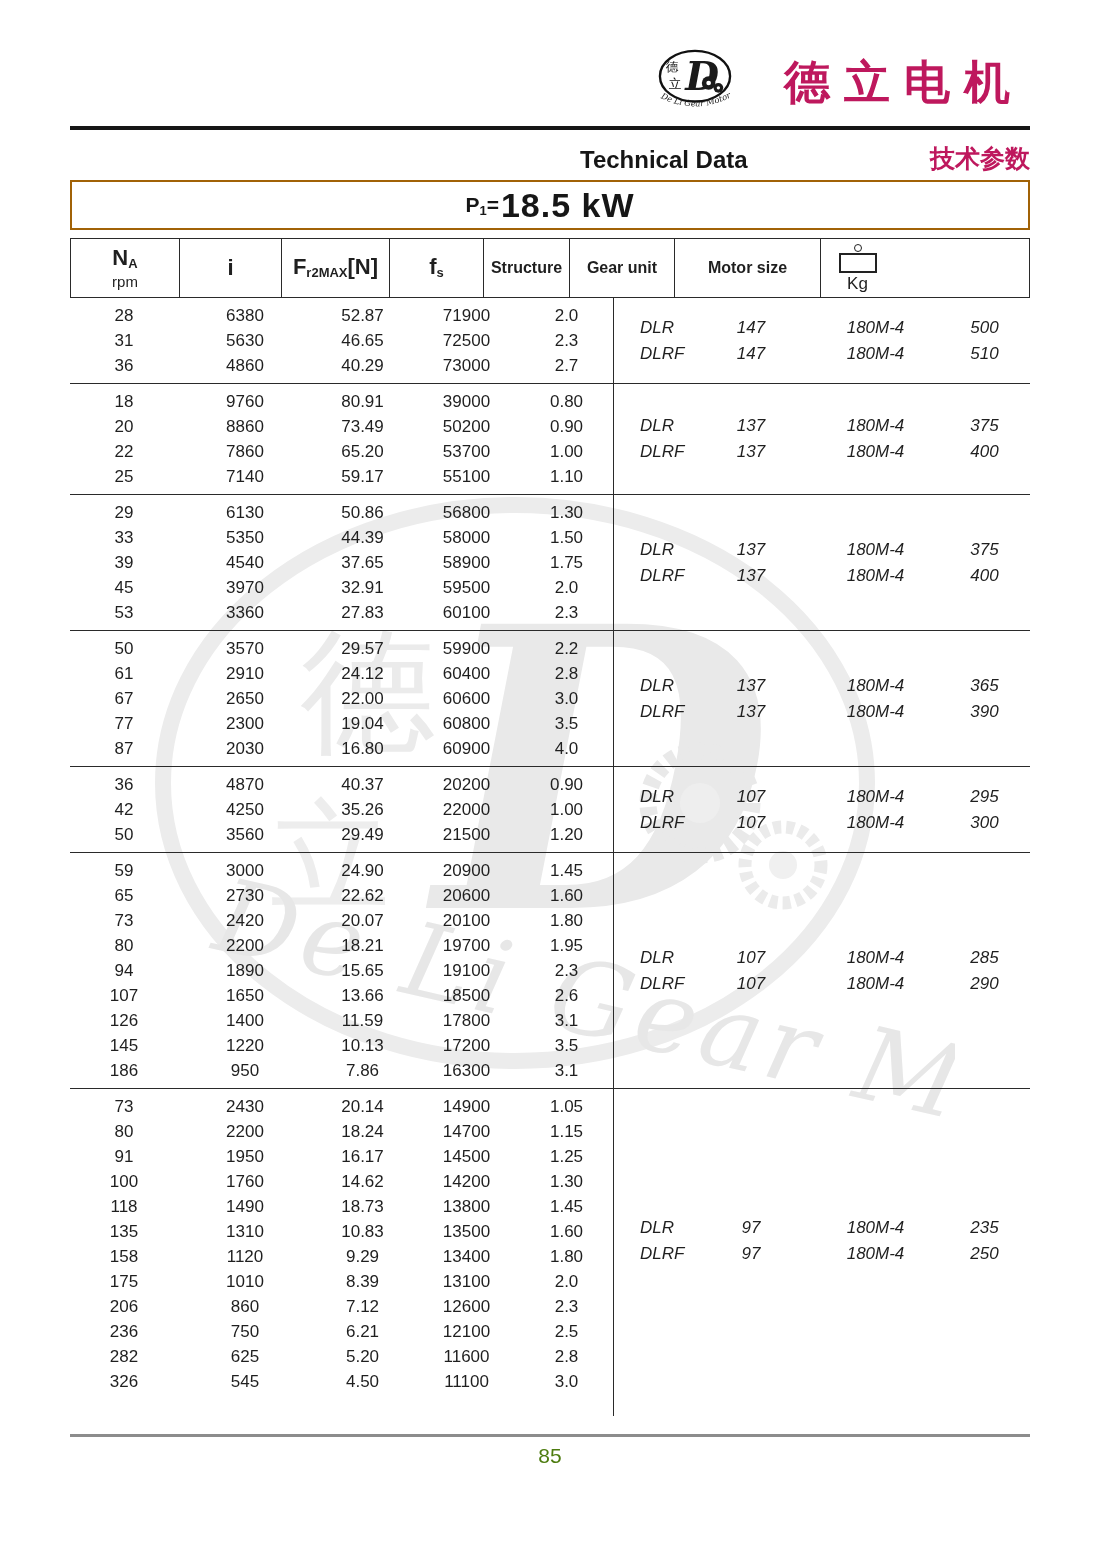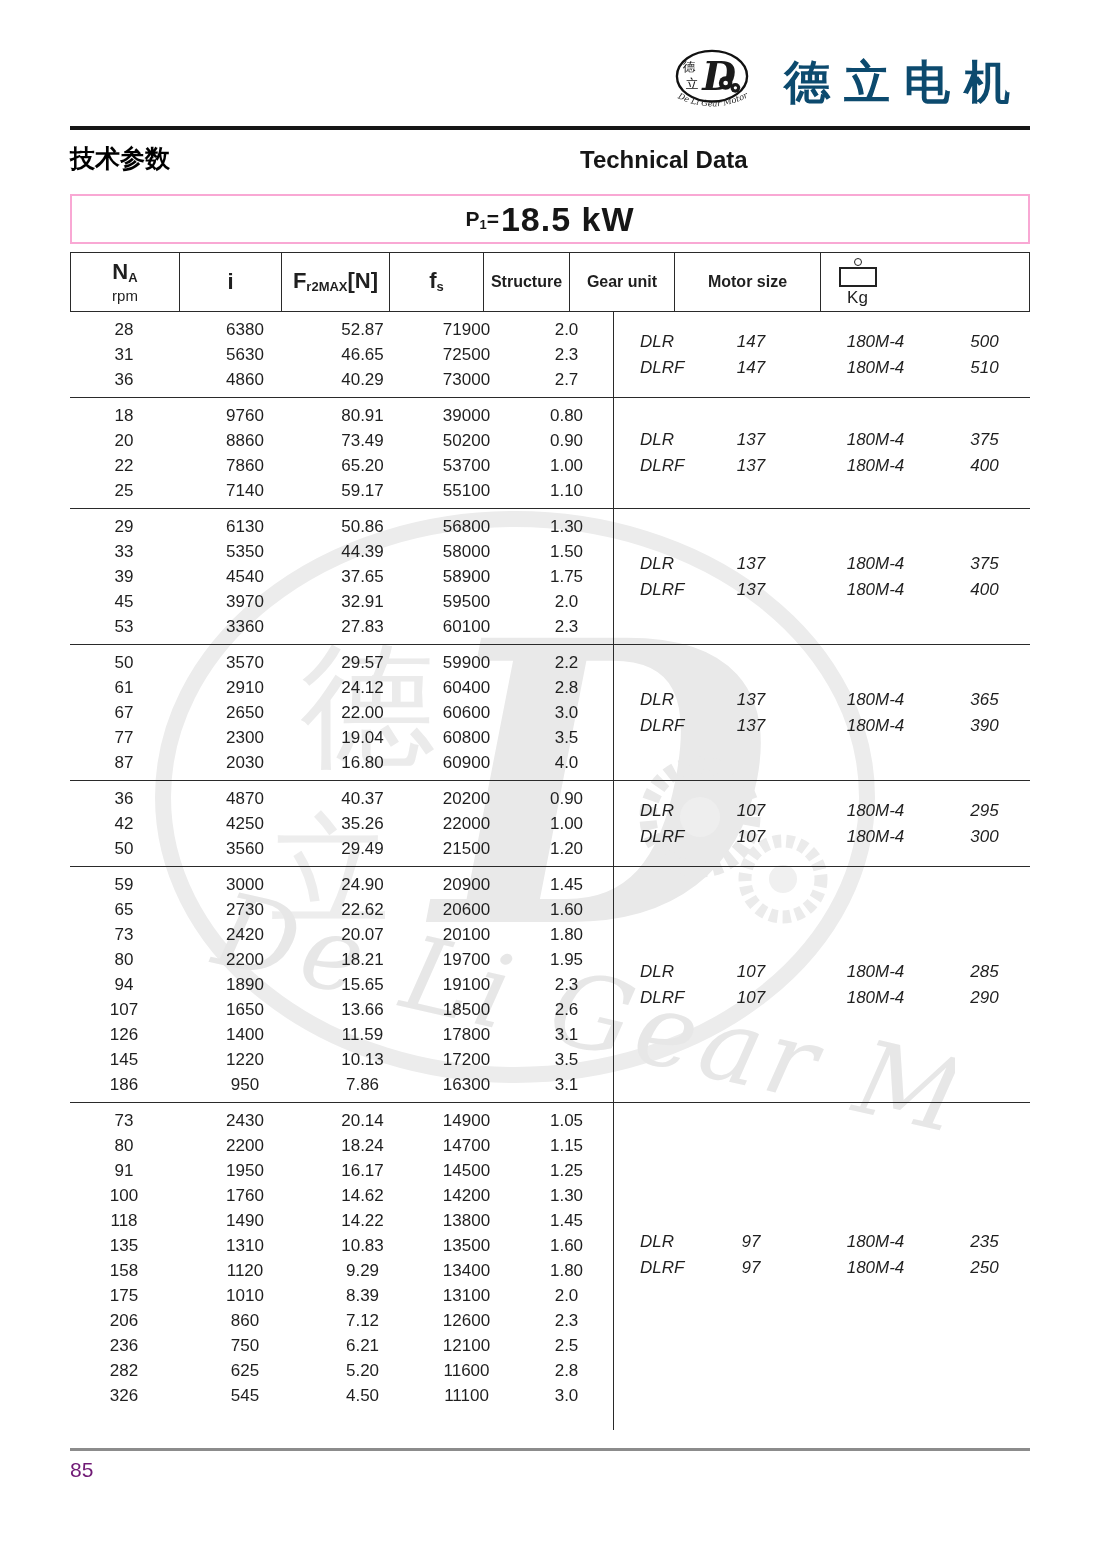--- a/index.html
+++ b/index.html
@@ -15,7 +15,7 @@
   .logo-badge { width:100px; height:76px; }
   .brand-text {
     font-family:"DejaVu Serif", serif; font-weight:bold; font-size:46px;
-    letter-spacing:14px; color:#0c4a6e; margin-left:22px; white-space:nowrap;
+    letter-spacing:14px; color:#be185d; margin-left:39px; white-space:nowrap;
   }
   .top-rule { height:4px; background:#161616; }
 

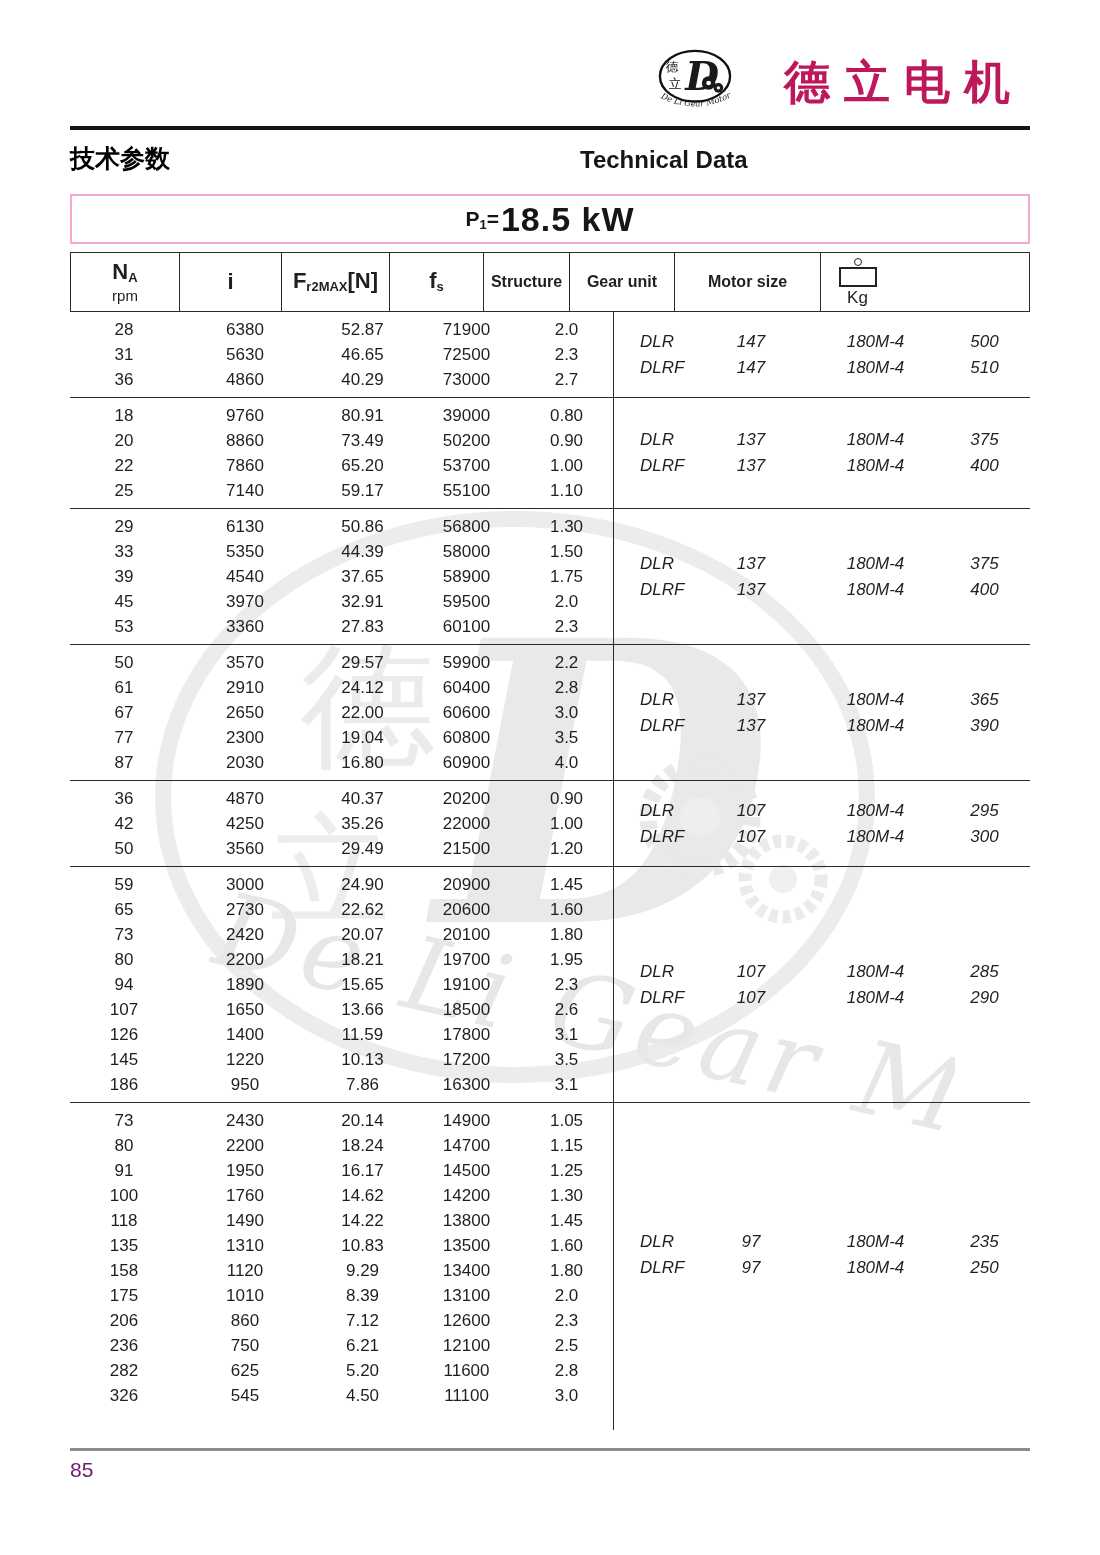--- a/index.html
+++ b/index.html
@@ -21,7 +21,7 @@
 
   
   .titles { position:relative; margin-top:12px; height:32px; }
-  .title-cn { font-size:25px; font-weight:bold; color:#000000; }
+  .title-cn { font-size:25px; font-weight:bold; color:#be185d;text-align:right; }
   .title-en { position:absolute; left:510px; top:4px; font-size:24px; font-weight:bold; color:#161616; }
 
   

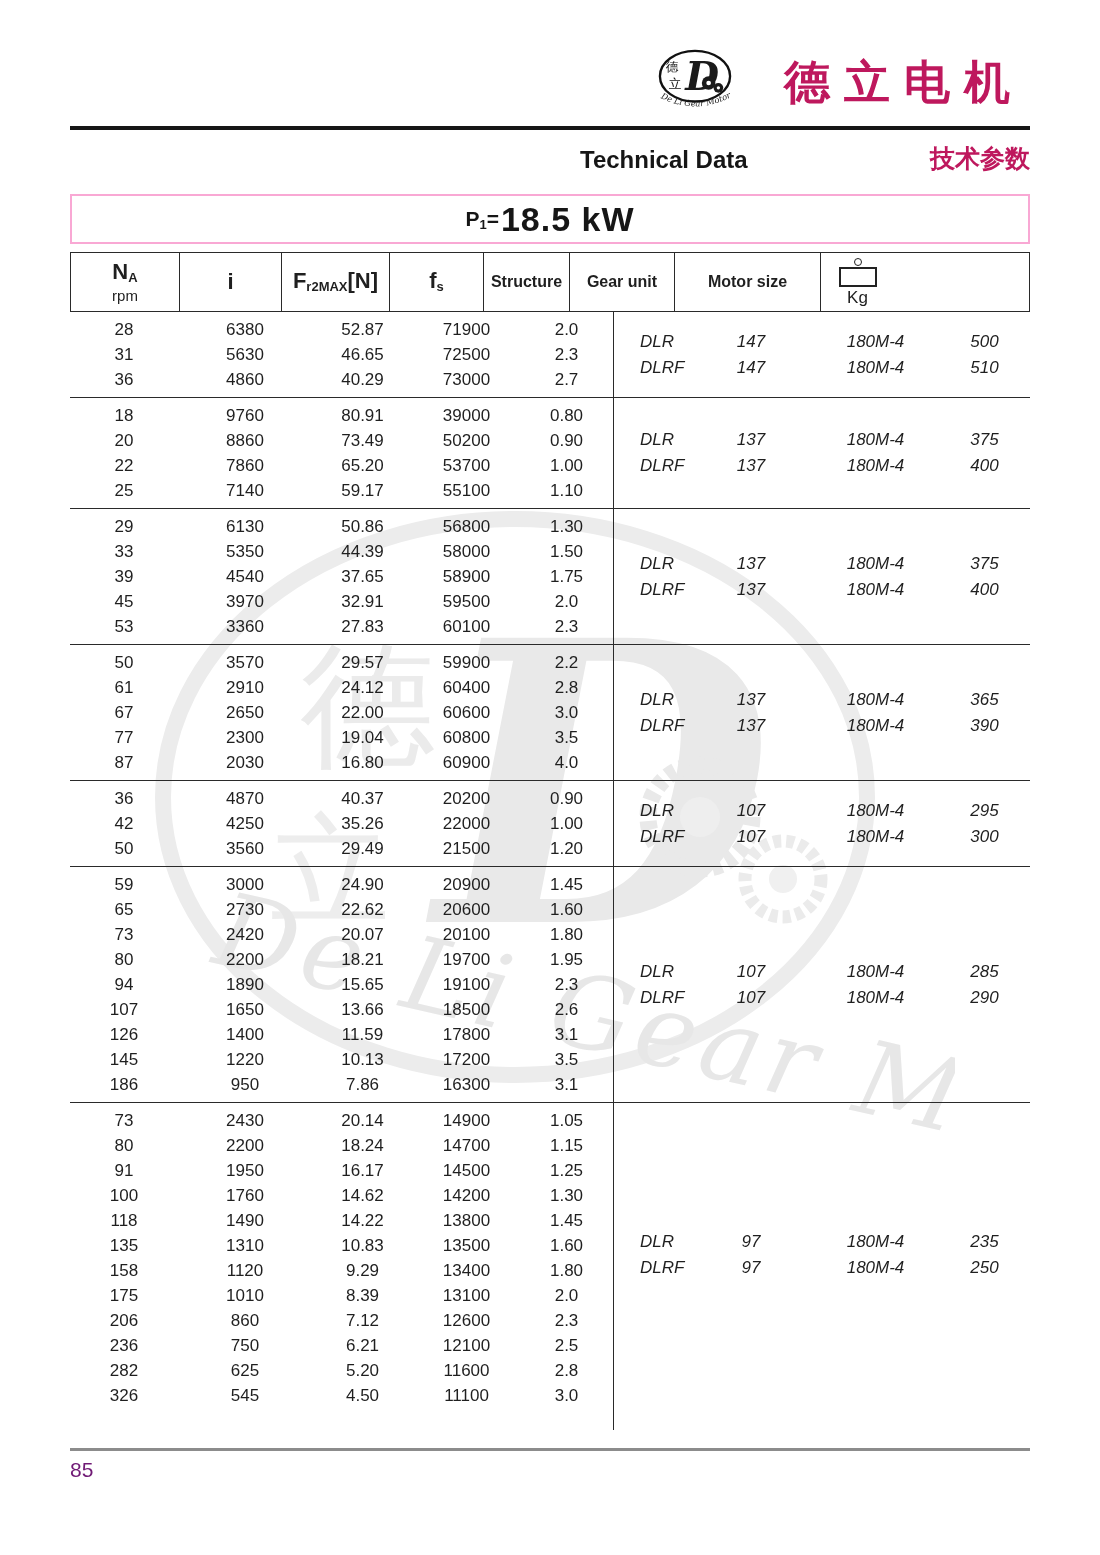--- a/index.html
+++ b/index.html
@@ -26,7 +26,7 @@
 
   
   .power-box {
-    margin-top:20px; height:46px; border:2px solid #f9a8d4;
+    margin-top:6px; height:46px; border:2px solid #a16207;
     display:flex; align-items:center; justify-content:center;
   }
   .p-small { font-size:21px; font-weight:bold; color:#161616; }

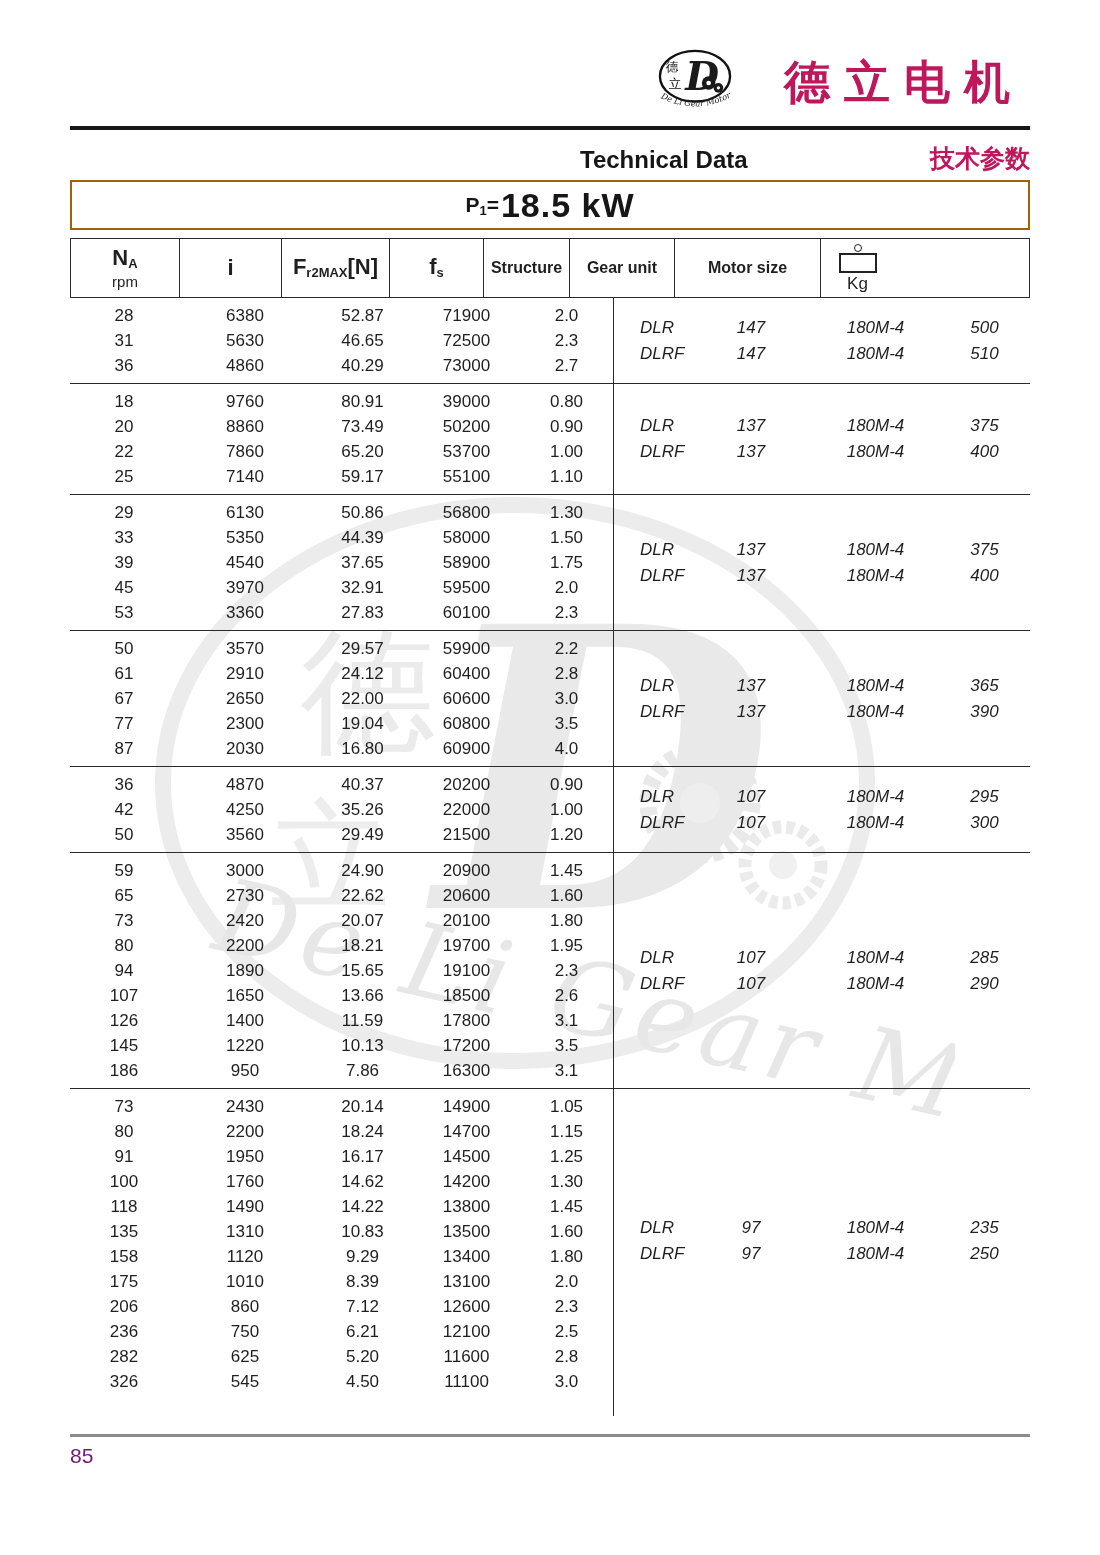--- a/index.html
+++ b/index.html
@@ -508,7 +508,7 @@
             <div class="data-row">
               <span class="cell c-na">118</span>
               <span class="cell c-m2">1490</span>
-              <span class="cell c-i">14.22</span>
+              <span class="cell c-i">18.73</span>
               <span class="cell c-fr">13800</span>
               <span class="cell c-fs">1.45</span>
             </div>

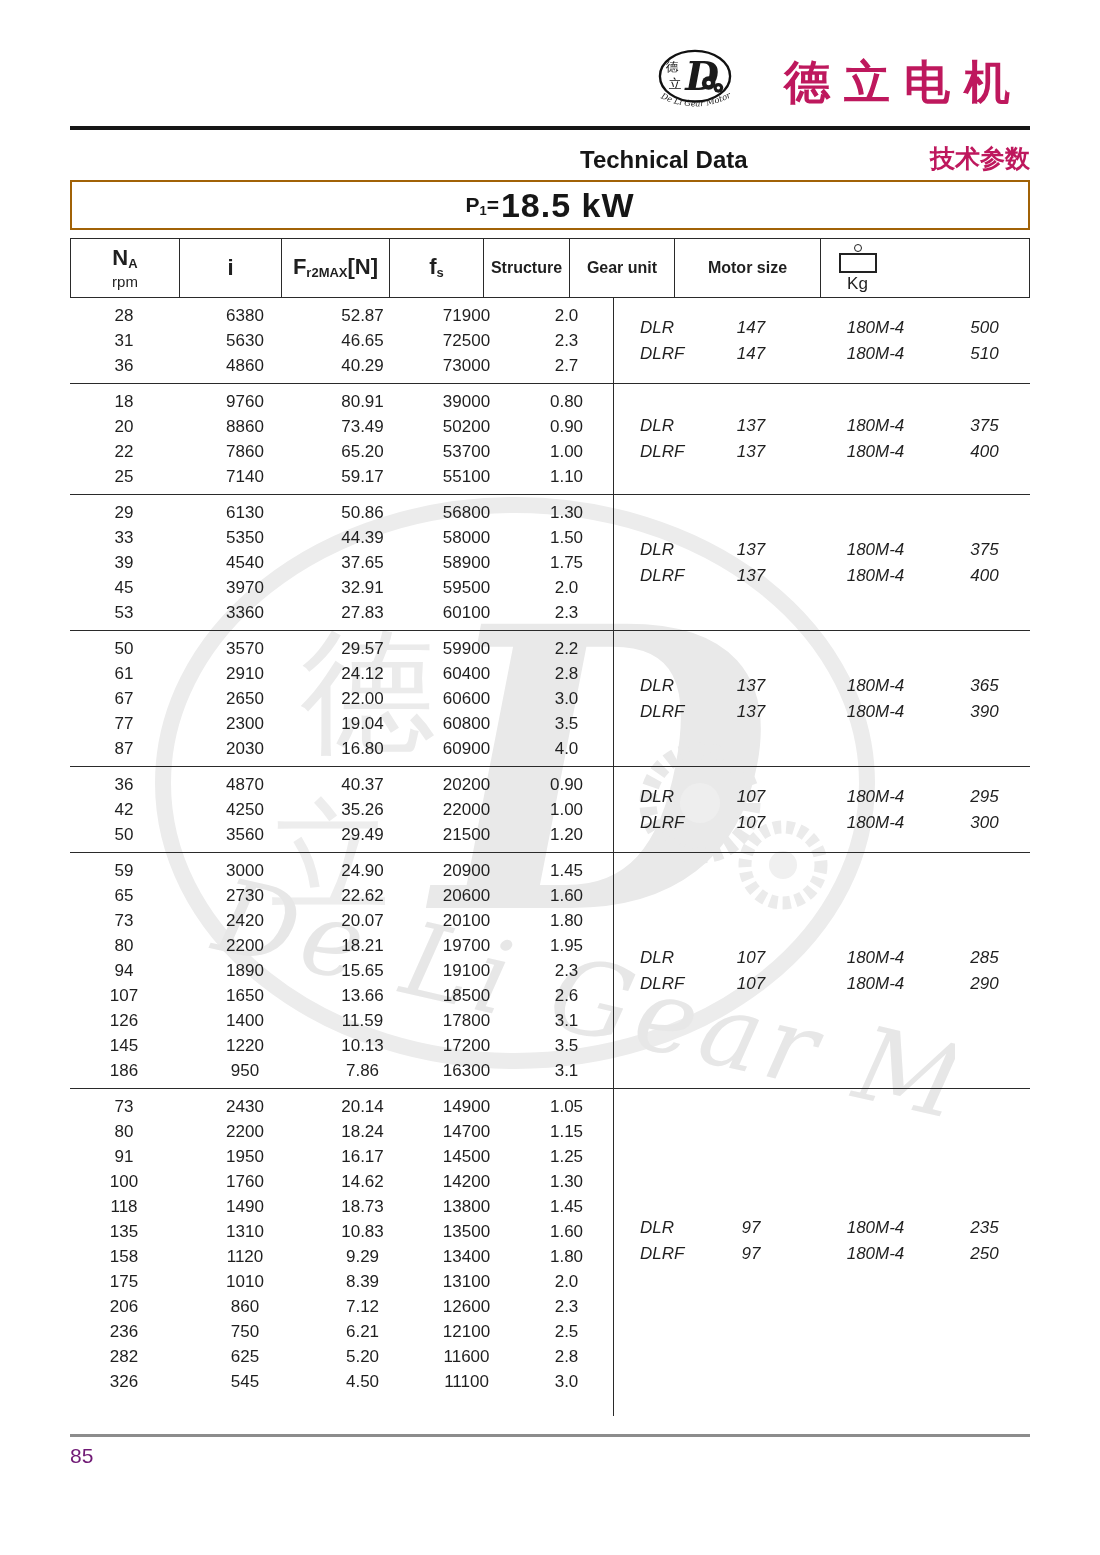--- a/index.html
+++ b/index.html
@@ -68,7 +68,7 @@
 
   
   .footer-rule { height:3px; background:#8c8c8c; margin-top:18px; }
-  .page-number { text-align:left; font-size:21px; margin-top:7px; color:#701a75; }
+  .page-number { text-align:center; font-size:21px; margin-top:7px; color:#4d7c0f; }
 </style>
 </head>
 <body>

